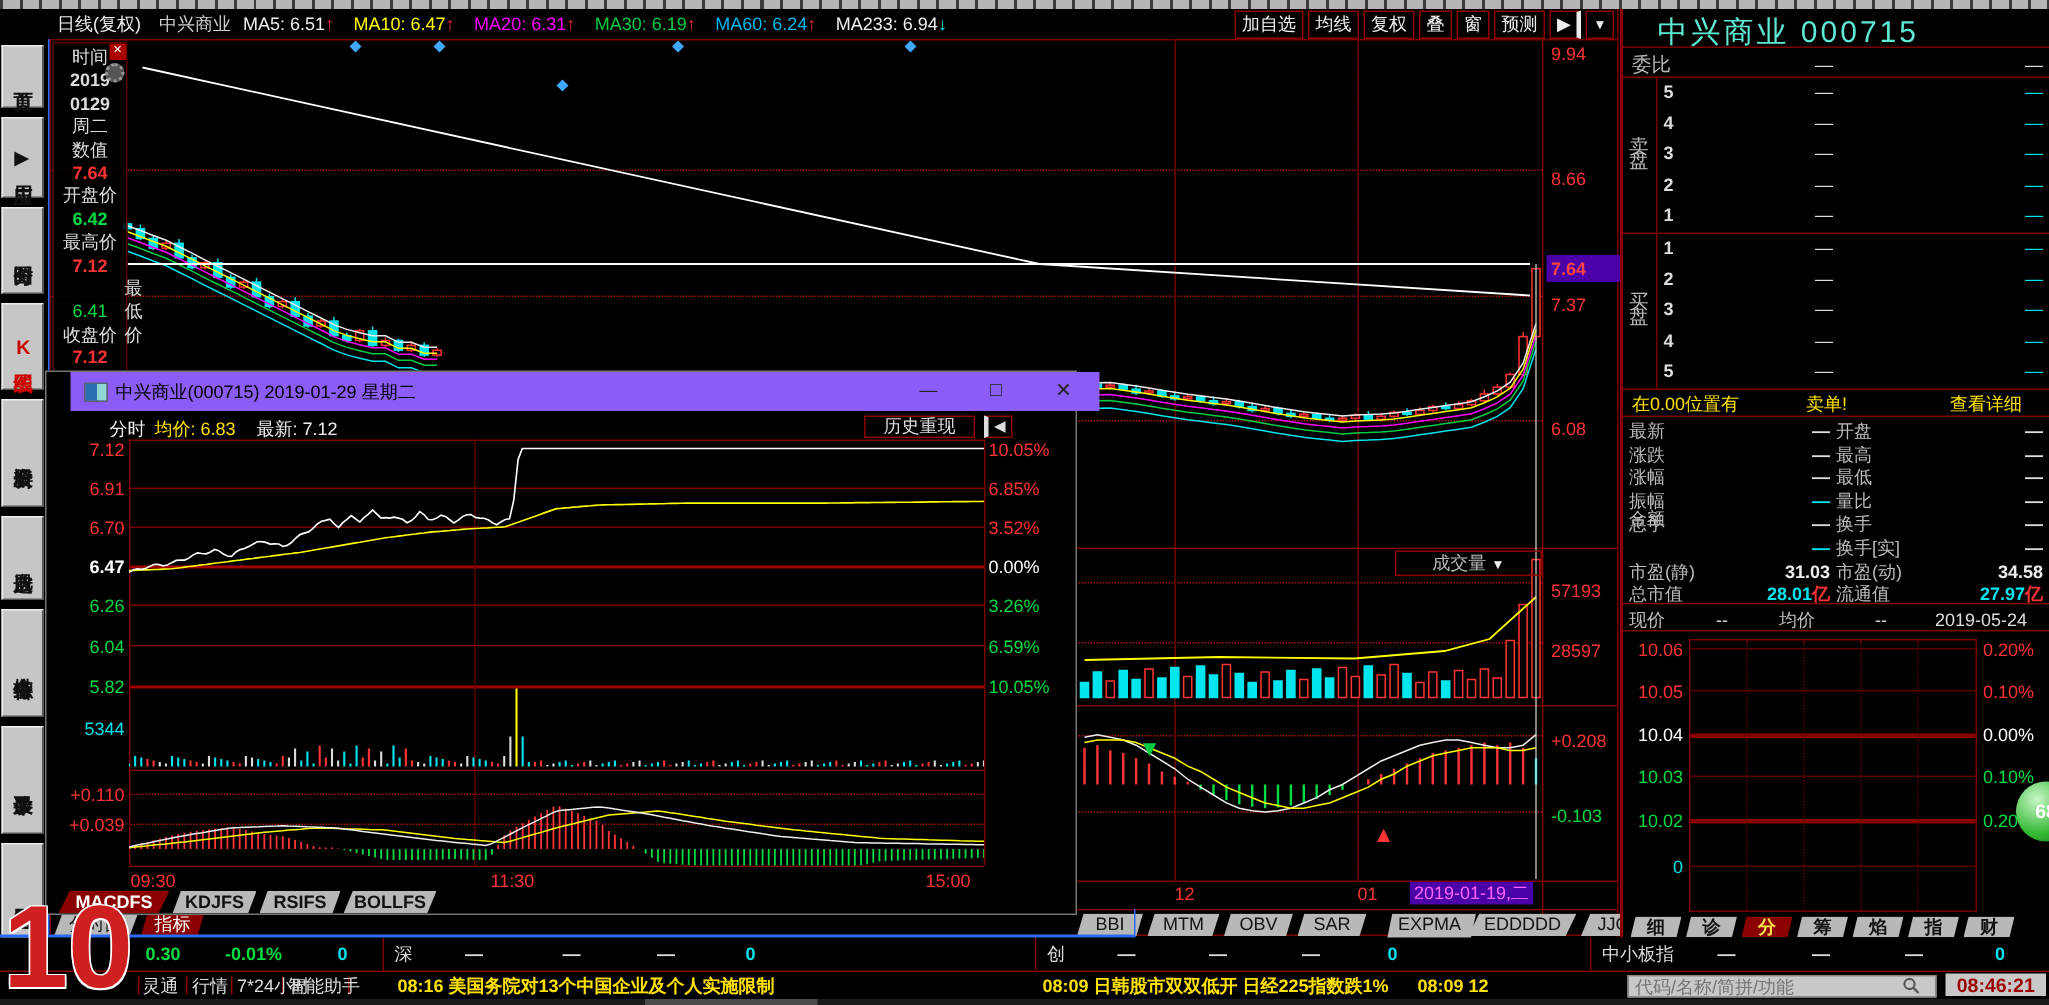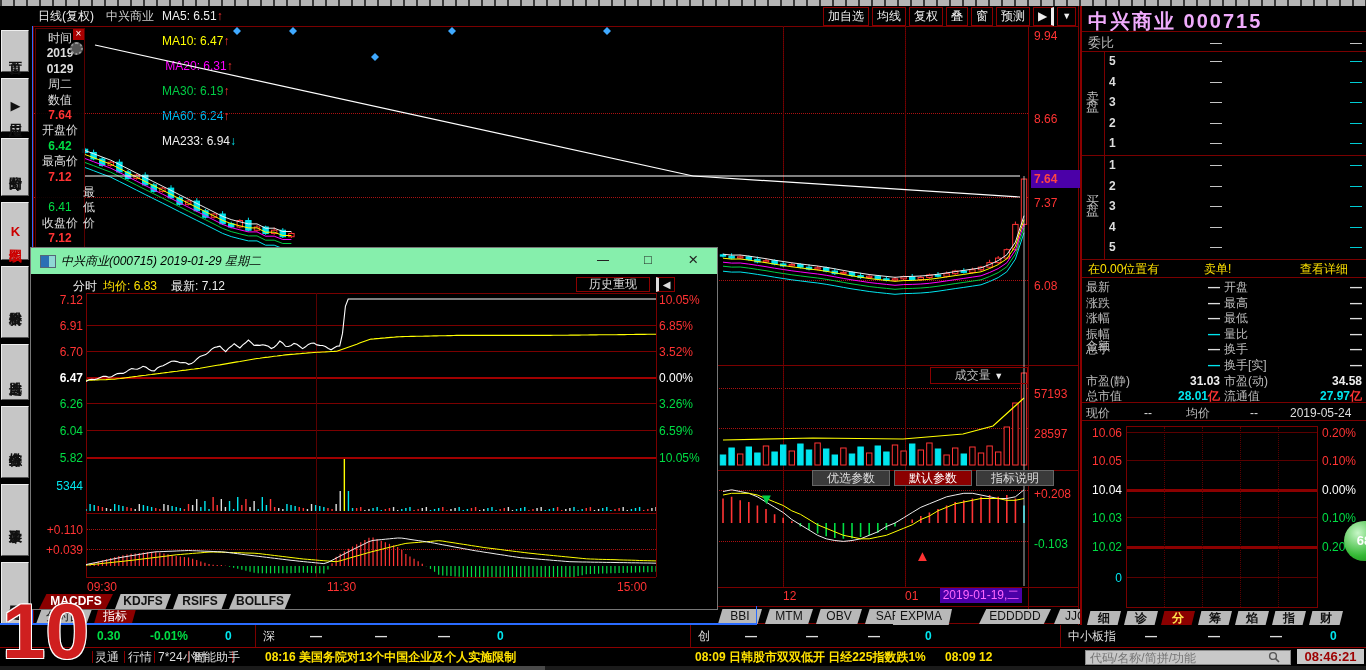--- a/index.html
+++ b/index.html
@@ -46,7 +46,7 @@
 <div id="mainchart" class="abs" style="left:30px;top:6px;width:1050px;height:619px;background:#000;">
   <div class="abs t" style="left:8px;top:4px;color:#eee;">日线(复权)</div>
   <div class="abs t" style="left:76px;top:4px;color:#ccc;">中兴商业</div>
-  <div id="ma-list" class="abs" style="left:132px;top:4px;display:flex;gap:13px;flex-direction:column;">
+  <div id="ma-list" class="abs" style="left:132px;top:4px;display:flex;gap:13px;">
       <div class="abs t" style="position: static; color: rgb(238, 238, 238);">MA5: 6.51<span style="color: rgb(255, 51, 51);">↑</span></div>
       <div class="abs t" style="position: static; color: rgb(255, 255, 0);">MA10: 6.47<span style="color: rgb(255, 51, 51);">↑</span></div>
       <div class="abs t" style="position: static; color: rgb(255, 0, 255); text-align: center;">MA20: 6.31<span style="color: rgb(255, 51, 51);">↑</span></div>

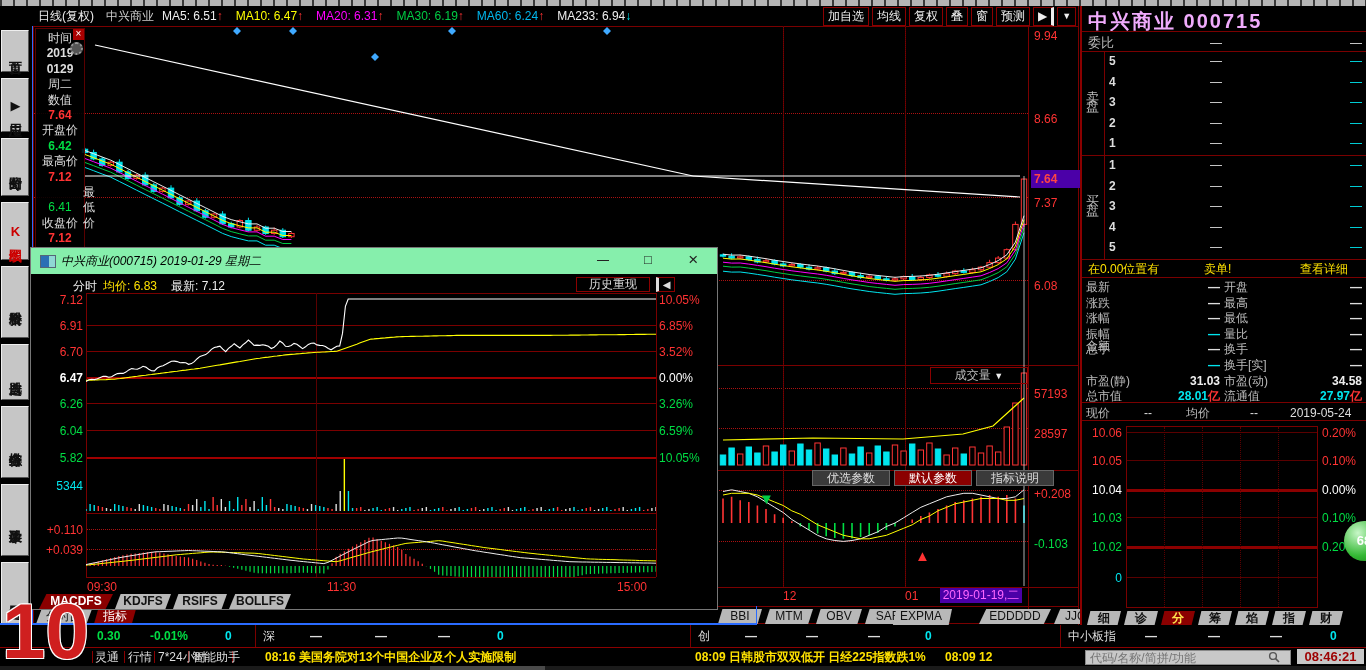--- a/index.html
+++ b/index.html
@@ -714,7 +714,7 @@
 </div>
 
 <div id="rightpanel" class="abs" style="left:1080px;top:6px;width:286px;height:619px;background:#000;border-left:2px solid #8b0000;box-sizing:border-box;">
-  <div class="abs" style="left:6px;top:2px;color:#f0abfc;font-size:20px;font-weight:bold;letter-spacing:2px;">中兴商业 000715</div>
+  <div class="abs" style="left:23px;top:2px;color:#5eead4;font-size:20px;font-weight:normal;letter-spacing:2px;">中兴商业 000715</div>
   <div id="rp-body" class="abs" style="left:0;top:0;width:284px;height:619px;">
       <div class="abs hl" style="left: 0px; top: 25px; width: 284px;"></div>
       <div class="abs t" style="left: 6px; top: 30px; color: rgb(187, 187, 187); font-size: 13px;">委比</div>

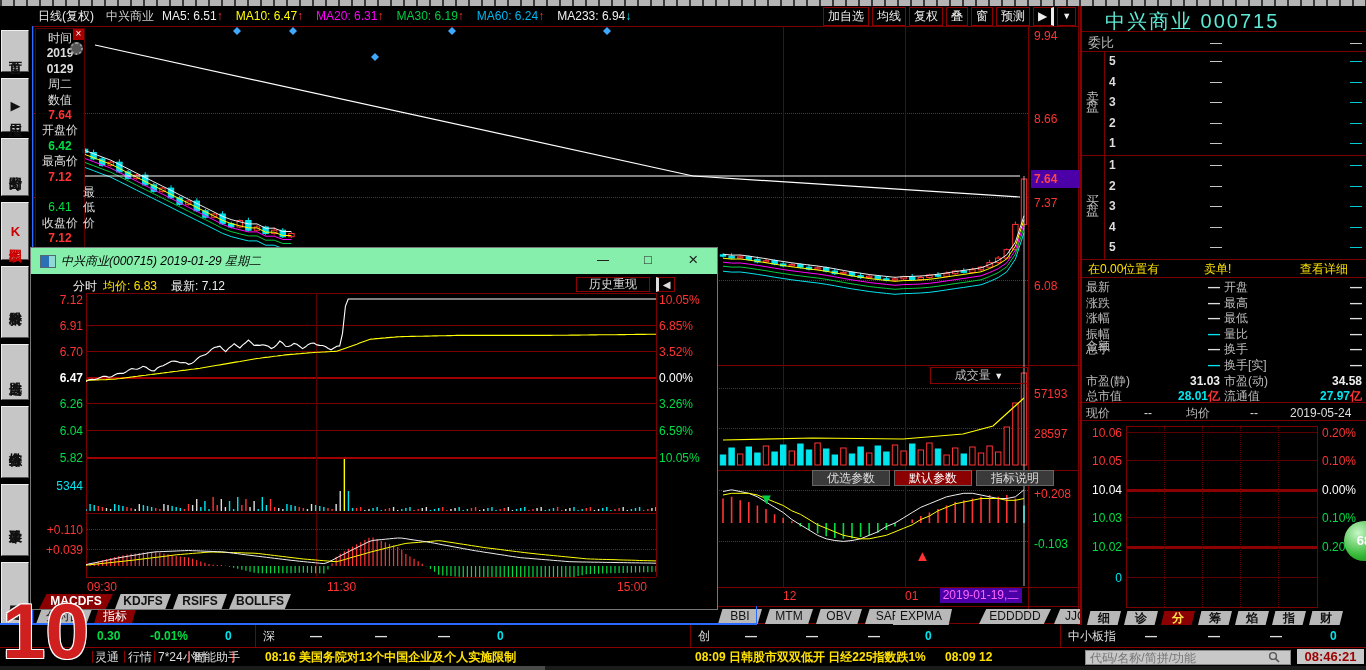--- a/index.html
+++ b/index.html
@@ -363,7 +363,7 @@
 </div>
 
 <div id="popup" class="abs" style="left:30px;top:247px;width:688px;height:363px;background:#000;border:1px solid #777;z-index:30;box-sizing:border-box;">
-  <div class="abs" style="left:0;top:0;width:686px;height:26px;background:#86efac;font-style:italic;">
+  <div class="abs" style="left:16px;top:0;width:686px;height:26px;background:#8b5cf6;">
     <div class="abs" style="left:9px;top:7px;width:14px;height:11px;border:1px solid #567;background:linear-gradient(90deg,#2b6fb5 55%,#8fd8d4 55%);"></div>
     <div class="abs t" style="left:30px;top:7px;color:#000;">中兴商业(000715) 2019-01-29 星期二</div>
     <div class="abs t" style="left:560px;top:6px;width:24px;text-align:center;color:#222;">—</div>

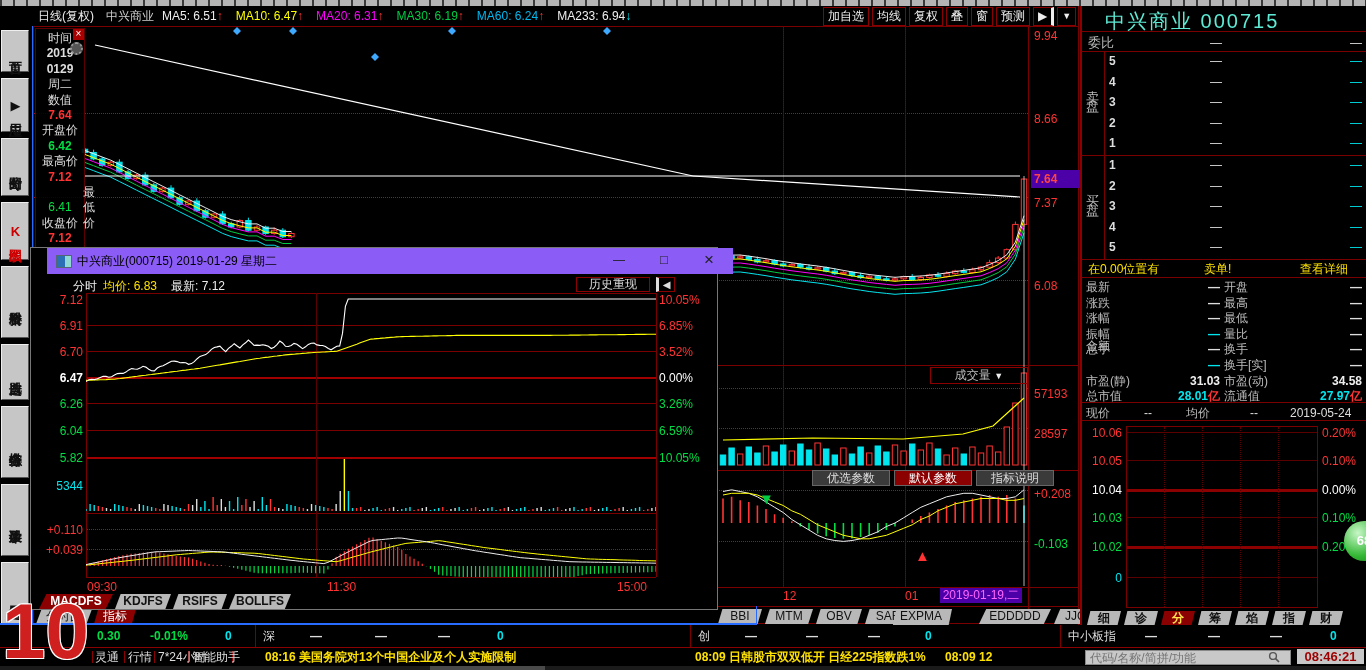--- a/index.html
+++ b/index.html
@@ -319,11 +319,6 @@
     <span>成交量</span>
     <span style="color:#eee;font-size:9px;">▼</span>
   </div>
-  <div id="param-btns" class="abs" style="left:782px;top:464px;display:flex;gap:4px;">
-      <div class="abs " style="position: static; width: 76px; height: 14px; text-align: center; line-height: 14px; border: 1px solid rgb(102, 102, 102); font-size: 12px; background: rgb(58, 58, 58); color: rgb(221, 221, 221);">优选参数</div>
-      <div class="abs " style="position: static; width: 76px; height: 14px; text-align: center; line-height: 14px; border: 1px solid rgb(102, 102, 102); font-size: 12px; background: rgb(139, 0, 0); color: rgb(255, 255, 255);">默认参数</div>
-      <div class="abs " style="position: static; width: 76px; height: 14px; text-align: center; line-height: 14px; border: 1px solid rgb(102, 102, 102); font-size: 12px; background: rgb(58, 58, 58); color: rgb(221, 221, 221);">指标说明</div>
-    </div>
   <div id="date-row" class="abs" style="left:3px;top:581px;width:995px;height:19px;">
       <div class="abs t" style="left: 750px; top: 3px; color: rgb(255, 51, 51);">12</div>
       <div class="abs t" style="left: 872px; top: 3px; color: rgb(255, 51, 51);">01</div>

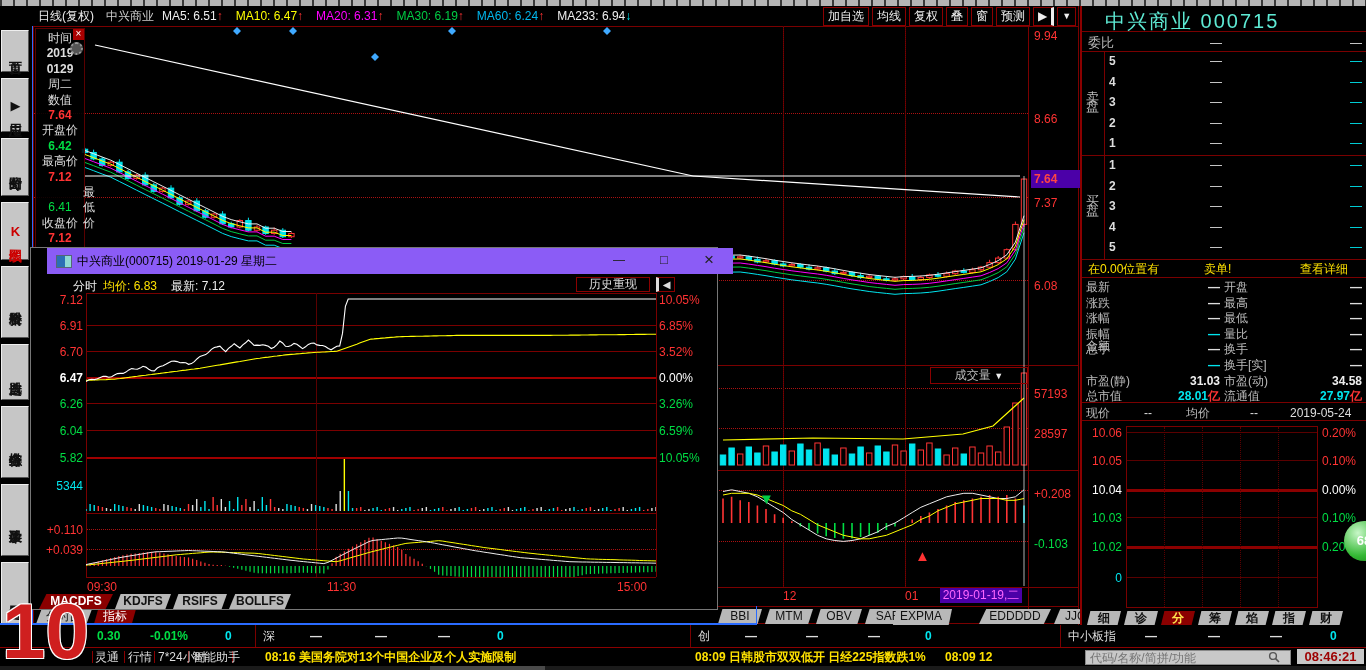--- a/index.html
+++ b/index.html
@@ -331,7 +331,7 @@
       <div class="abs trap tab-gray" style="left: 735px; top: 3px; width: 48px; height: 15px; line-height: 15px; font-size: 12px;">MTM</div>
       <div class="abs trap tab-gray" style="left: 786px; top: 3px; width: 46px; height: 15px; line-height: 15px; font-size: 12px;">OBV</div>
       <div class="abs trap tab-gray" style="left: 835px; top: 3px; width: 46px; height: 15px; line-height: 15px; font-size: 12px;">SAR</div>
-      <div class="abs trap tab-gray" style="left: 860px; top: 3px; width: 62px; height: 30px; line-height: 15px; font-size: 12px;">EXPMA</div>
+      <div class="abs trap tab-gray" style="left: 892px; top: 3px; width: 62px; height: 30px; line-height: 15px; font-size: 12px;">EXPMA</div>
       <div class="abs trap tab-gray" style="left: 949px; top: 3px; width: 72px; height: 15px; line-height: 15px; font-size: 12px;">EDDDDD</div>
       <div class="abs trap tab-gray" style="left: 1024px; top: 3px; width: 62px; height: 15px; line-height: 15px; font-size: 12px;">JJQQQ</div>
     </div>

